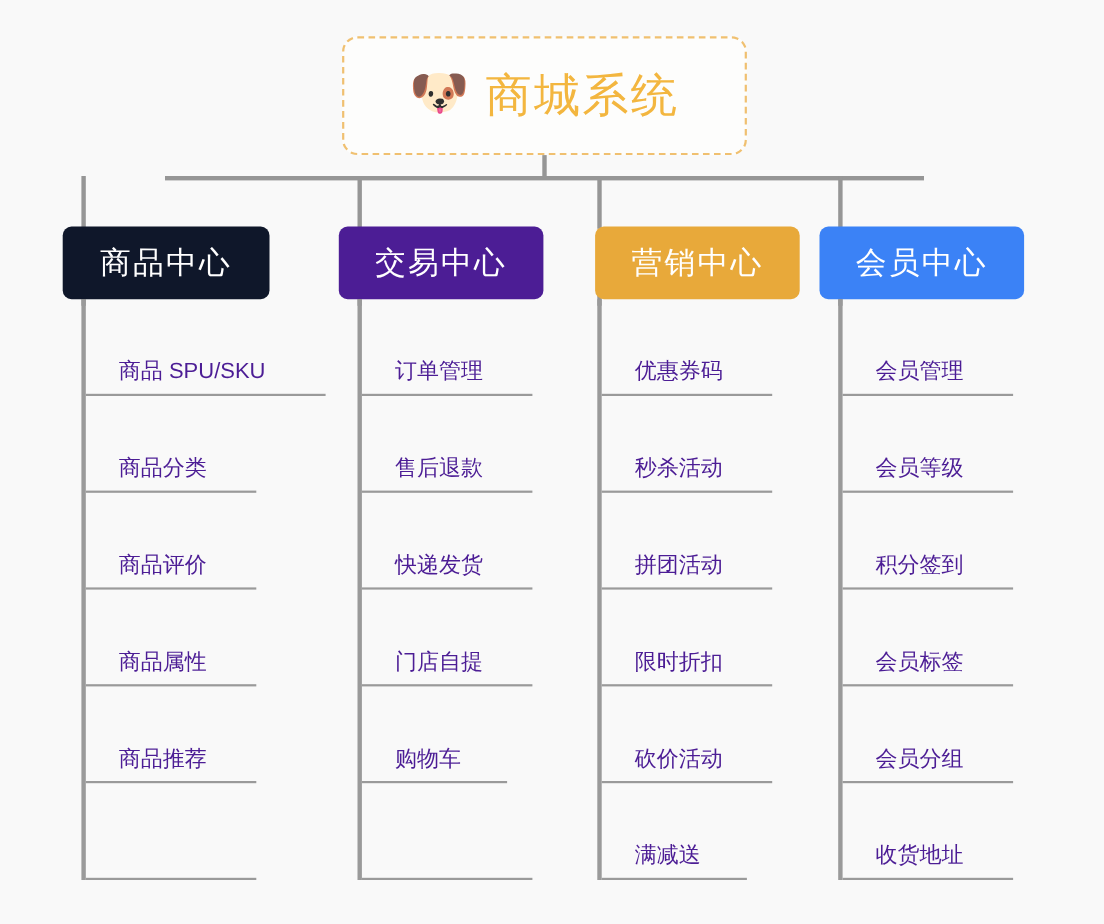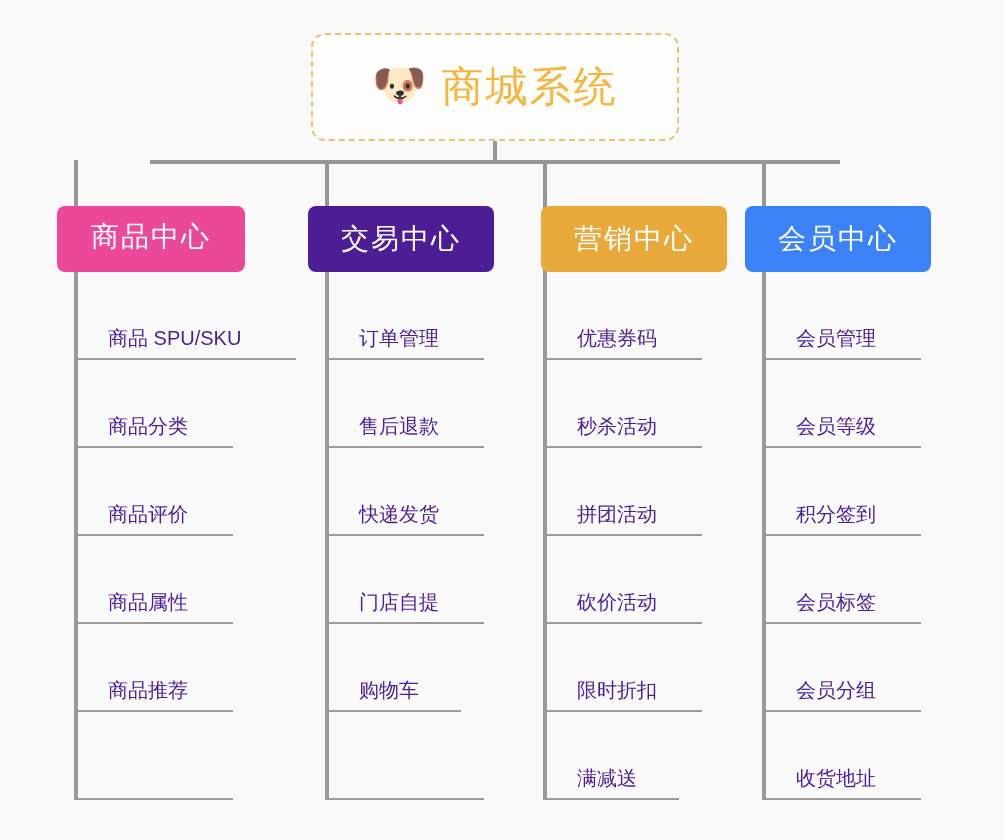--- a/index.html
+++ b/index.html
@@ -153,7 +153,7 @@
 
   <div id="columns">
       <div class="column" style="left: 57px; width: 188px;">
-        <div class="cat-box" style="background: #ec4899; width: 188px; font-family: Liberation Mono, monospace;">
+        <div class="cat-box" style="background: #0f172a; width: 188px;">
           <span>商品中心</span>
         </div>
         <div class="leaf-list">

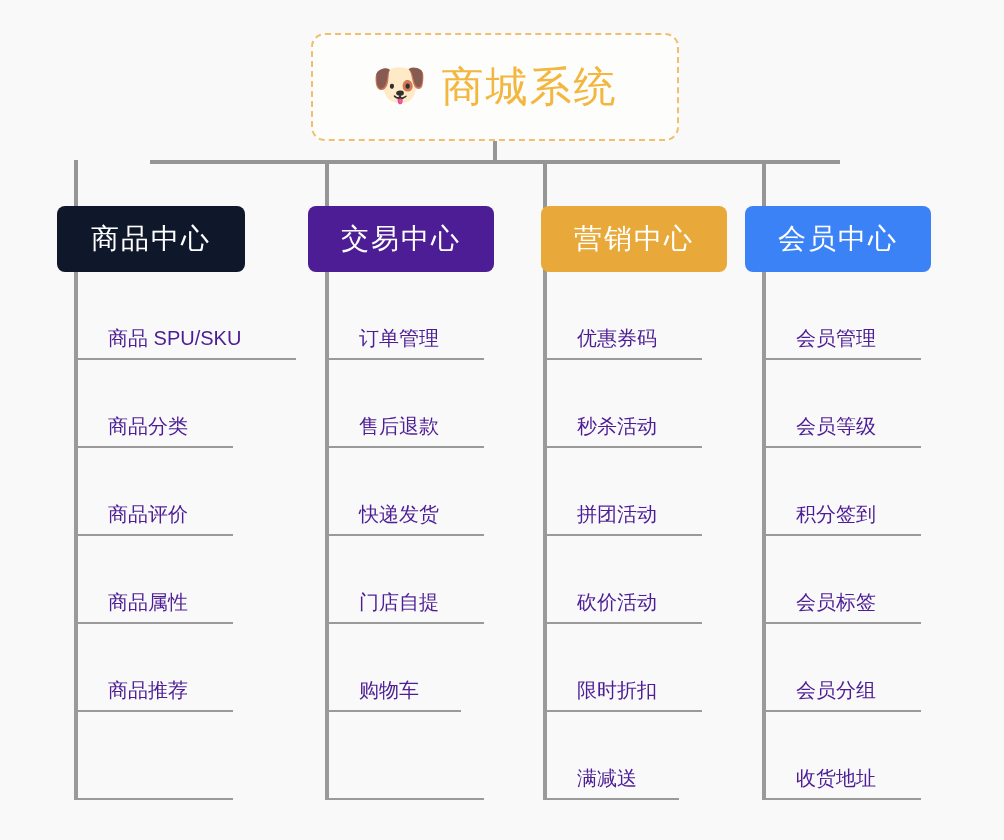--- a/index.html
+++ b/index.html
@@ -230,11 +230,11 @@
             <div class="leaf-rule" style="width: 155px;"></div>
           </div>
           <div class="leaf-item">
+            <span class="leaf-label">限时折扣</span>
+            <div class="leaf-rule" style="width: 155px;"></div>
+          </div>
+          <div class="leaf-item">
             <span class="leaf-label">砍价活动</span>
-            <div class="leaf-rule" style="width: 155px;"></div>
-          </div>
-          <div class="leaf-item">
-            <span class="leaf-label">限时折扣</span>
             <div class="leaf-rule" style="width: 155px;"></div>
           </div>
           <div class="leaf-item">

